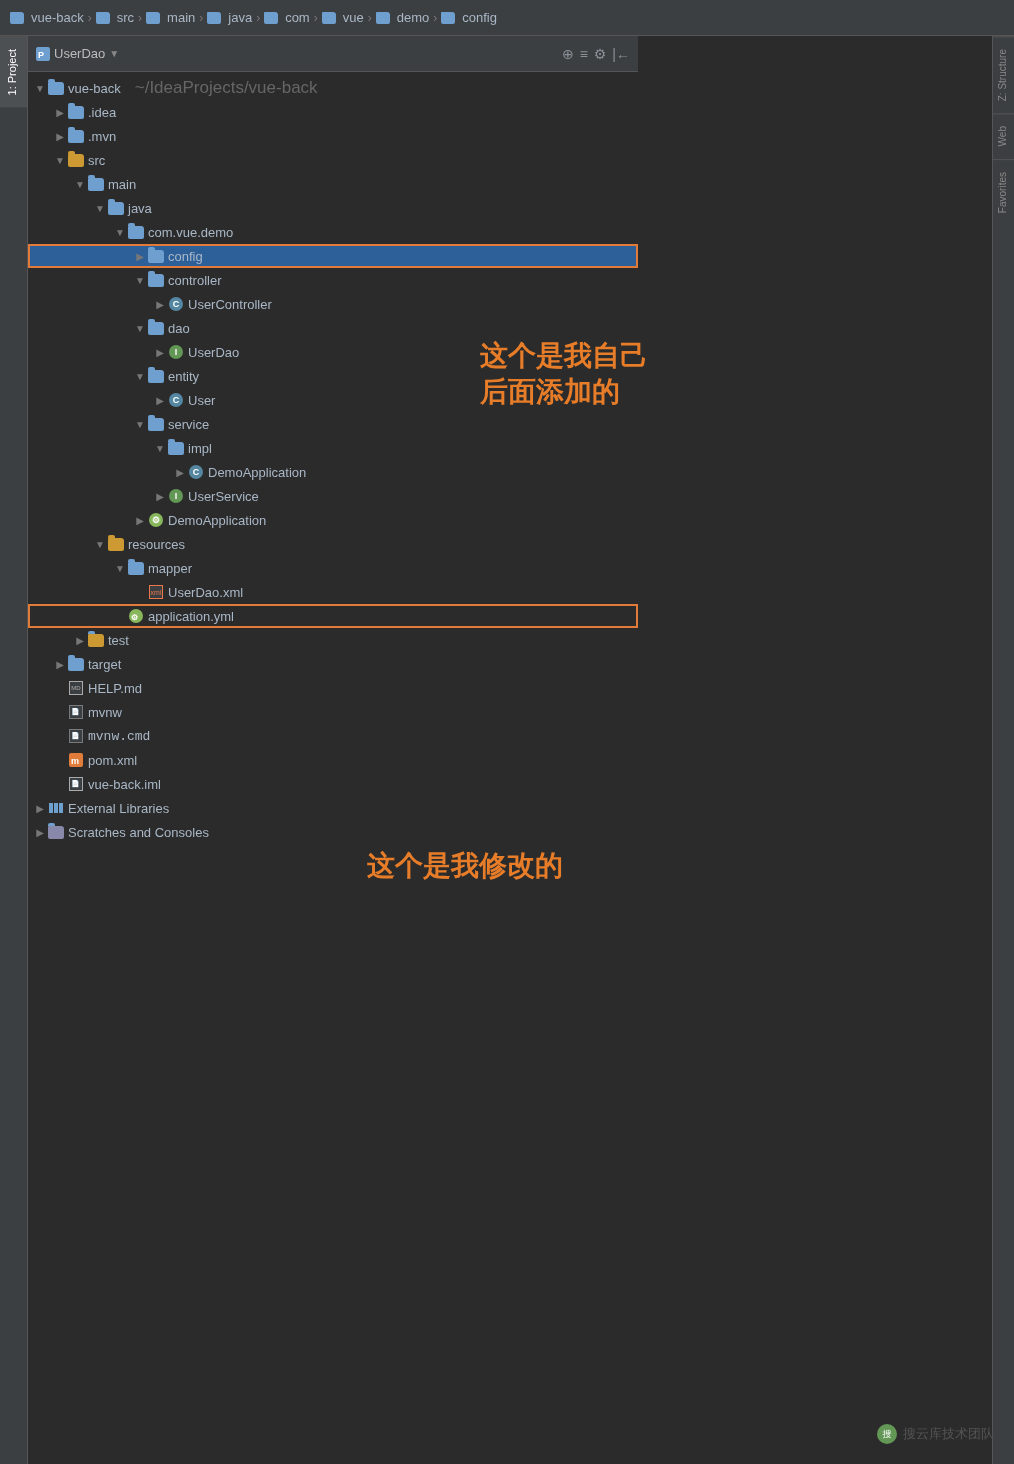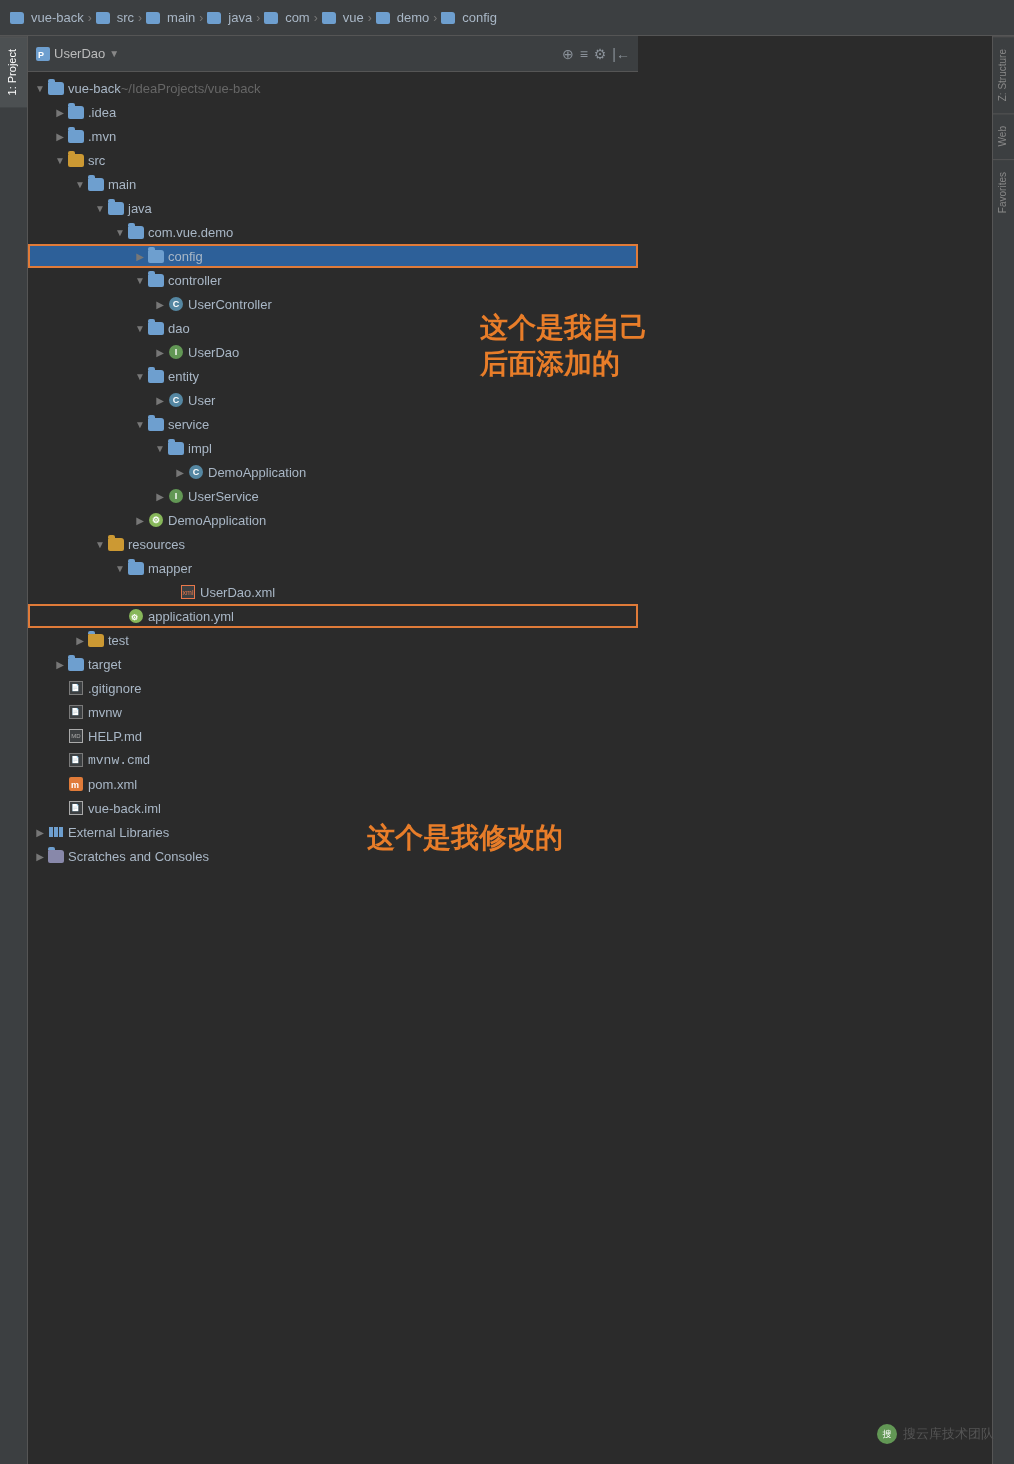--- a/index.html
+++ b/index.html
@@ -364,7 +364,7 @@
           <div class="folder-icon"></div>
         </span>
         <span style="color:#a9b7c6;font-weight:500;">vue-back</span>
-        <span style="color:#666;margin-left:0;font-size:13px;">~/IdeaProjects/vue-back</span>
+        <span style="color:#666;margin-left:14px;font-size:17px;">~/IdeaProjects/vue-back</span>
       </div>
 
       <div class="tree-item" style="padding-left:24px;">

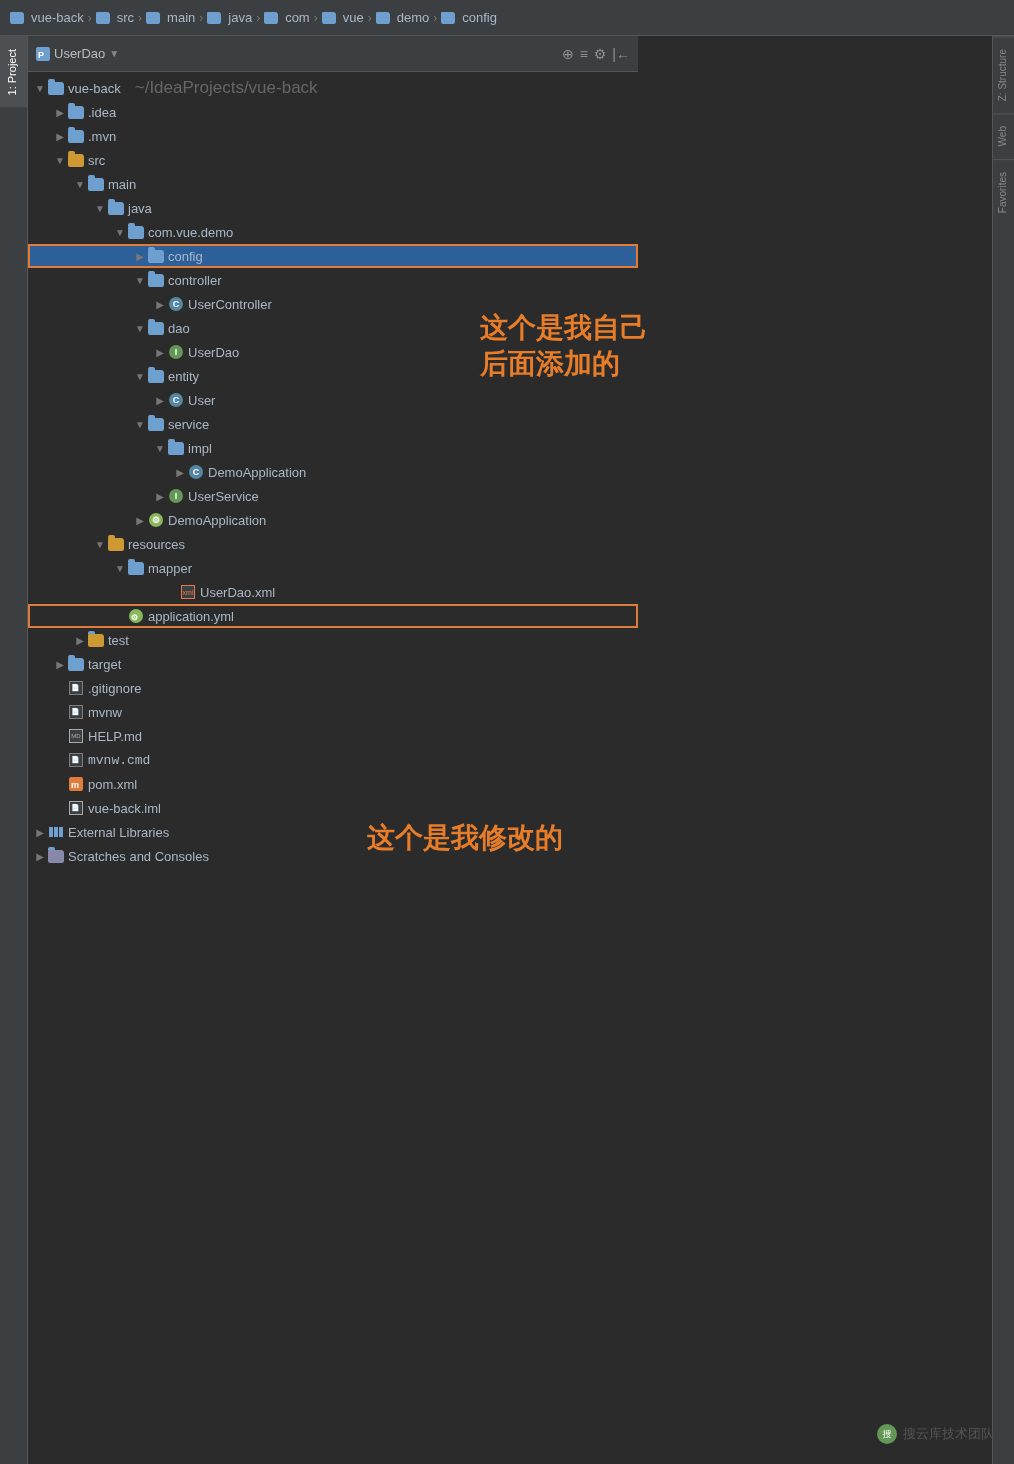--- a/index.html
+++ b/index.html
@@ -226,6 +226,7 @@
       font-weight: bold;
       pointer-events: none;
       line-height: 1.3;
+      margin-top: 28px;
     }
     .callout-1 {
       top: 310px;

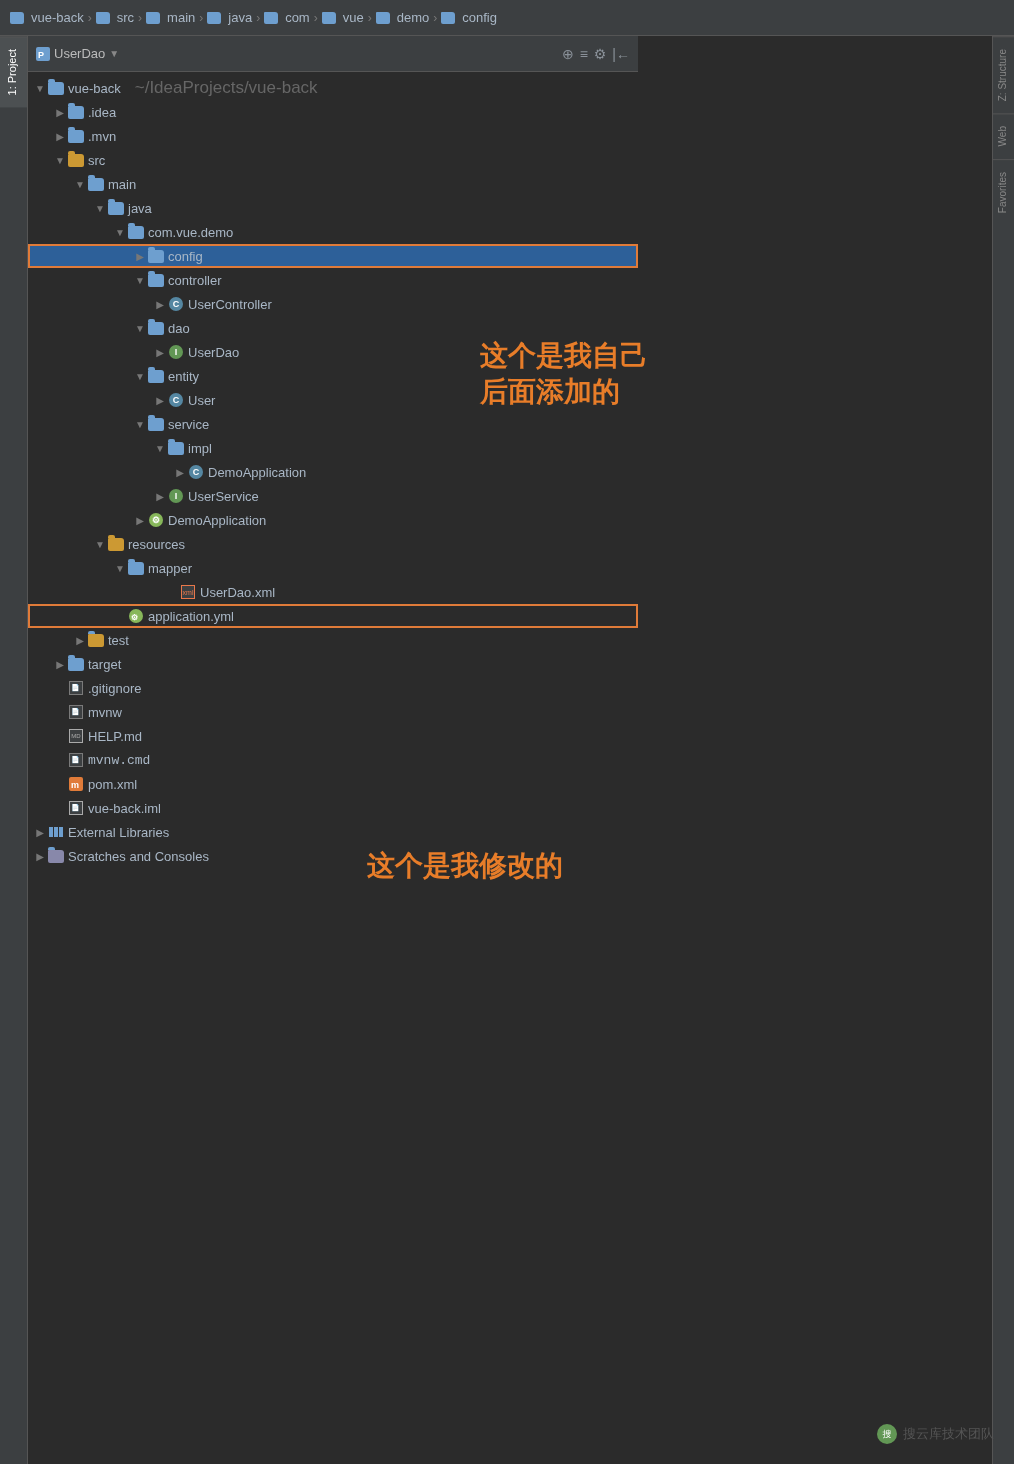--- a/index.html
+++ b/index.html
@@ -528,7 +528,7 @@
         <span>mapper</span>
       </div>
 
-      <div class="tree-item" style="padding-left:104px;margin-left:32px;">
+      <div class="tree-item" style="padding-left:104px;">
         <span class="expand-icon"></span>
         <span class="item-icon">
           <div class="file-icon xml-file">xml</div>

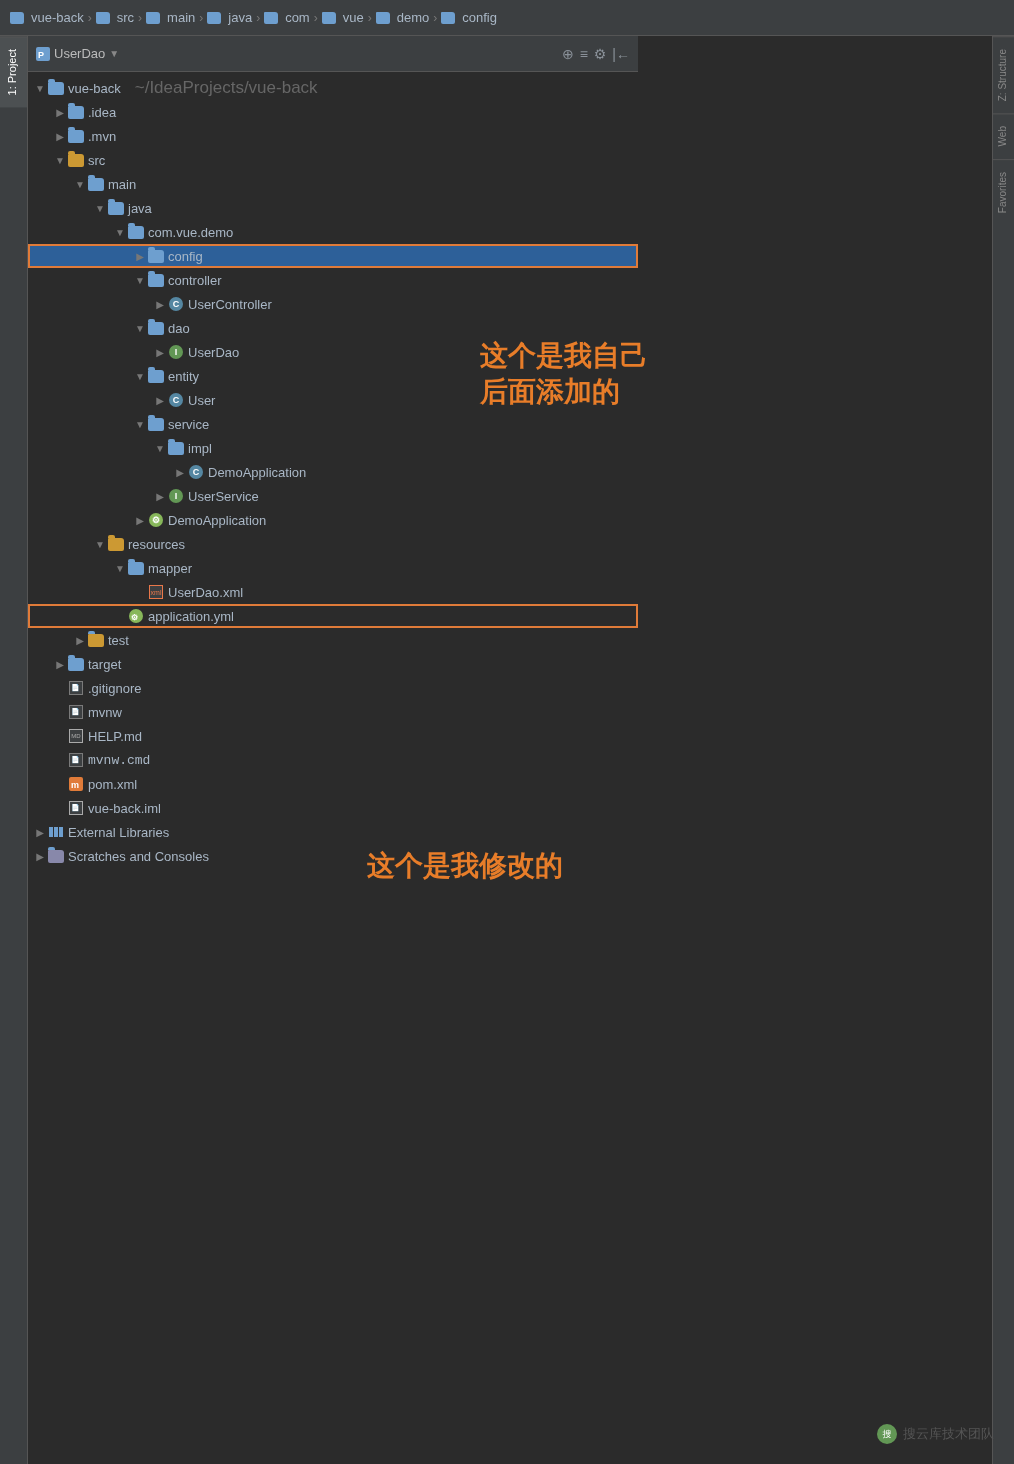--- a/index.html
+++ b/index.html
@@ -563,13 +563,6 @@
         <span>target</span>
       </div>
 
-      <div class="tree-item" style="padding-left:24px;">
-        <span class="expand-icon"></span>
-        <span class="item-icon">
-          <div class="file-icon" style="font-size:7px;">📄</div>
-        </span>
-        <span>.gitignore</span>
-      </div>
 
       <div class="tree-item" style="padding-left:24px;">
         <span class="expand-icon"></span>

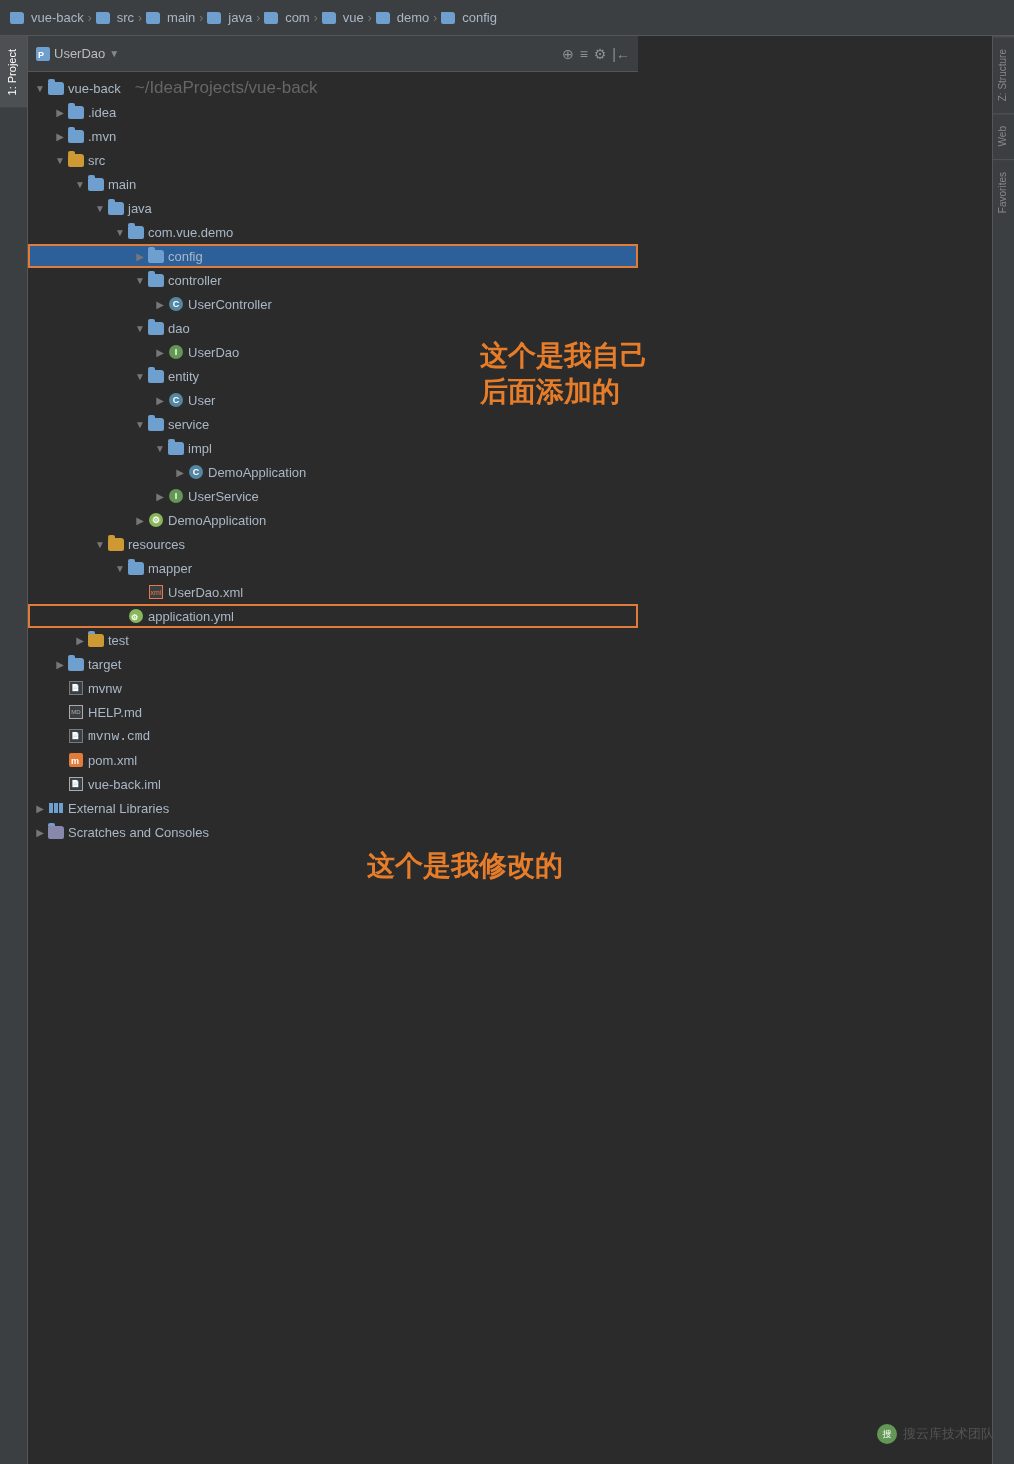--- a/index.html
+++ b/index.html
@@ -567,17 +567,17 @@
       <div class="tree-item" style="padding-left:24px;">
         <span class="expand-icon"></span>
         <span class="item-icon">
+          <div class="file-icon md-file">MD</div>
+        </span>
+        <span>HELP.md</span>
+      </div>
+
+      <div class="tree-item" style="padding-left:24px;">
+        <span class="expand-icon"></span>
+        <span class="item-icon">
           <div class="file-icon">📄</div>
         </span>
         <span>mvnw</span>
-      </div>
-
-      <div class="tree-item" style="padding-left:24px;">
-        <span class="expand-icon"></span>
-        <span class="item-icon">
-          <div class="file-icon md-file">MD</div>
-        </span>
-        <span>HELP.md</span>
       </div>
 
       <div class="tree-item" style="padding-left:24px;font-family:Liberation Mono, monospace;">

